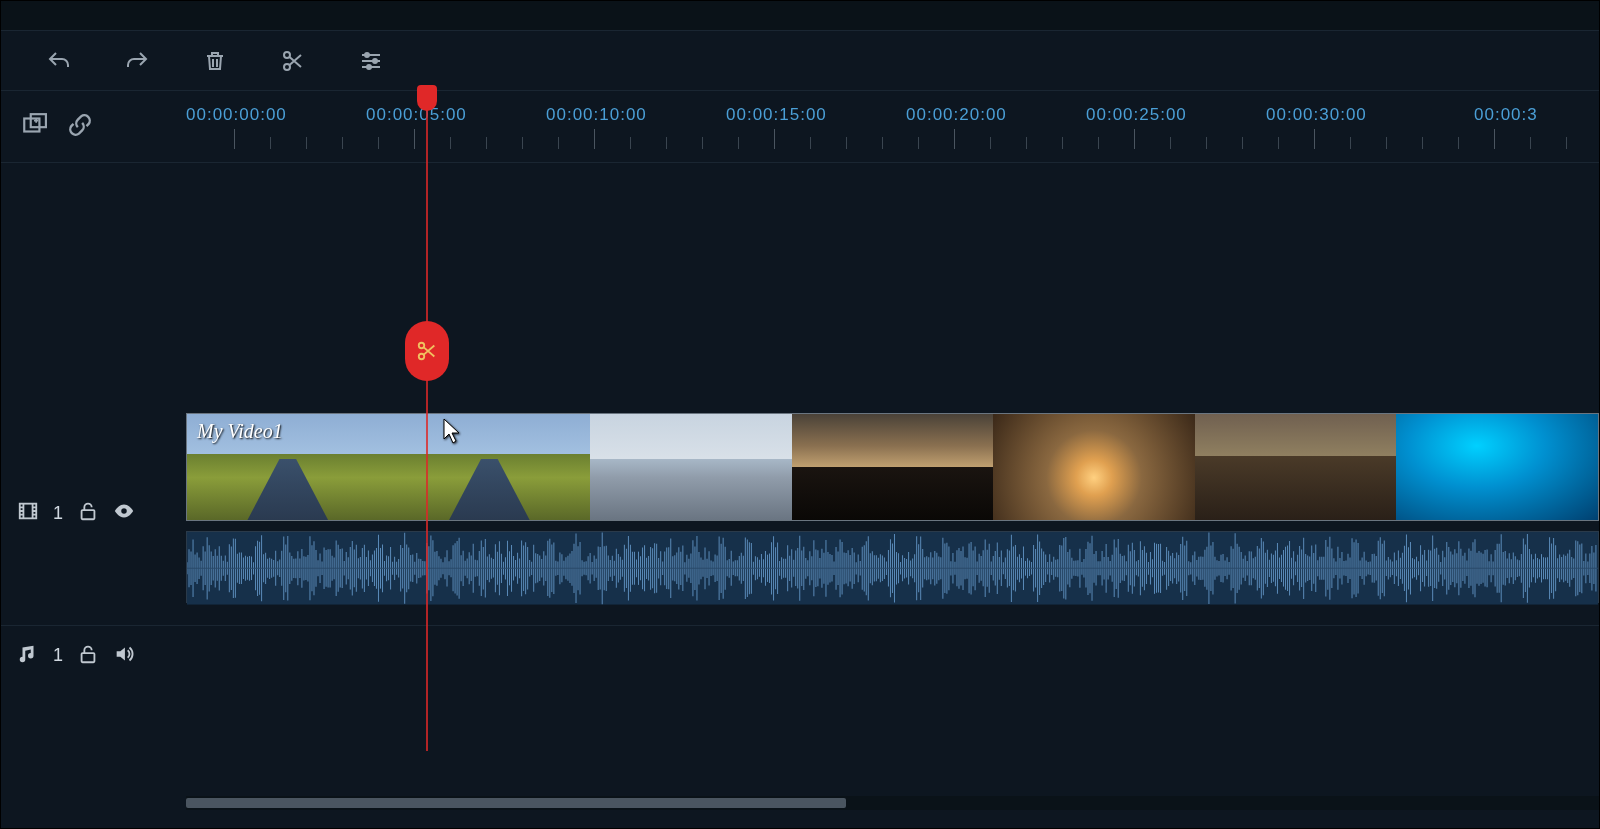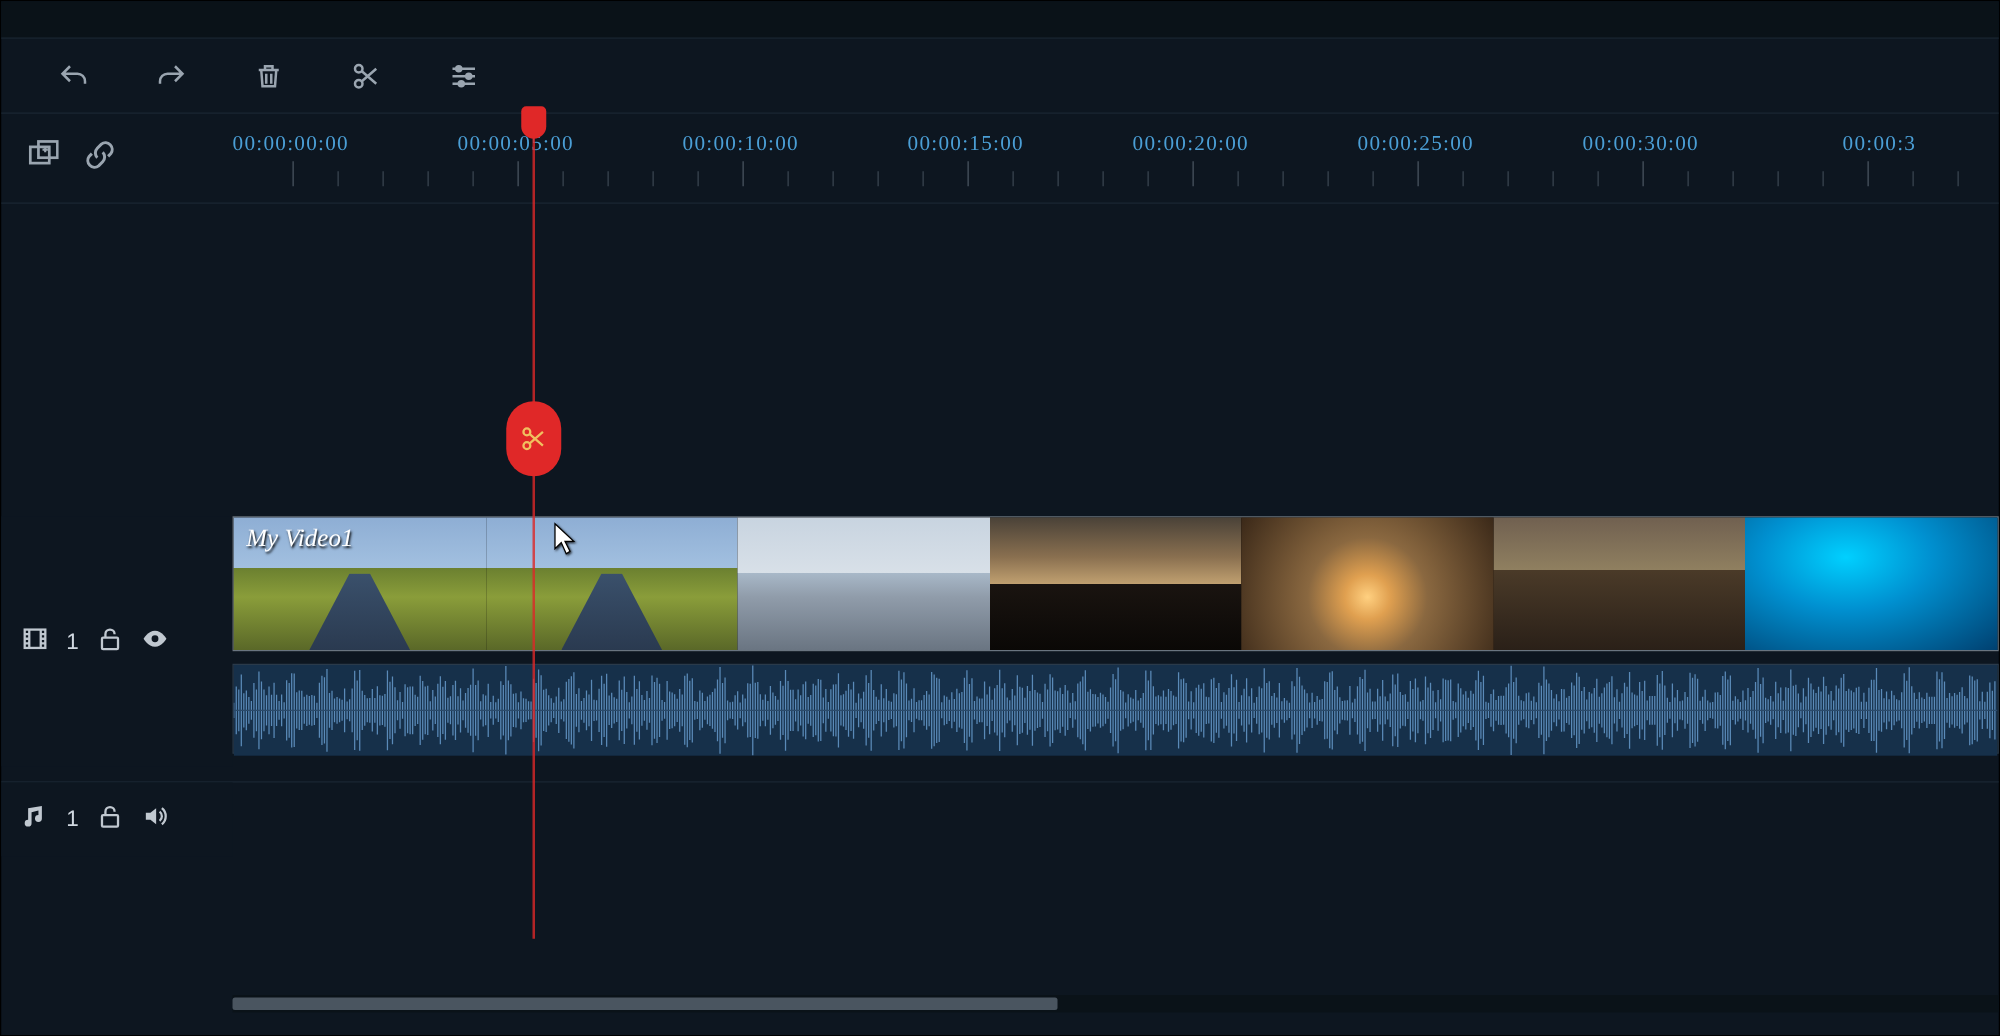--- a/index.html
+++ b/index.html
@@ -18,7 +18,7 @@
   .ruler-left { width: 185px; display: flex; align-items: center; gap: 20px; padding-left: 20px; color: #9aa5b0; }
   .ruler-left svg { width: 26px; height: 26px; }
   .ruler { flex: 1; position: relative; overflow: hidden; }
-  .tick-label { position: absolute; top: 14px; font-size: 17px; color: #4b9fd6; letter-spacing: 1px; font-family: Liberation Serif, serif; text-align: right; }
+  .tick-label { position: absolute; top: 14px; font-size: 17px; color: #4b9fd6; letter-spacing: 1px; font-family: Liberation Sans, sans-serif; text-align: right; }
   .tick-major { position: absolute; top: 38px; width: 1px; height: 20px; background: #4a5560; }
   .tick-minor { position: absolute; top: 46px; width: 1px; height: 12px; background: #3a4550; }
   

